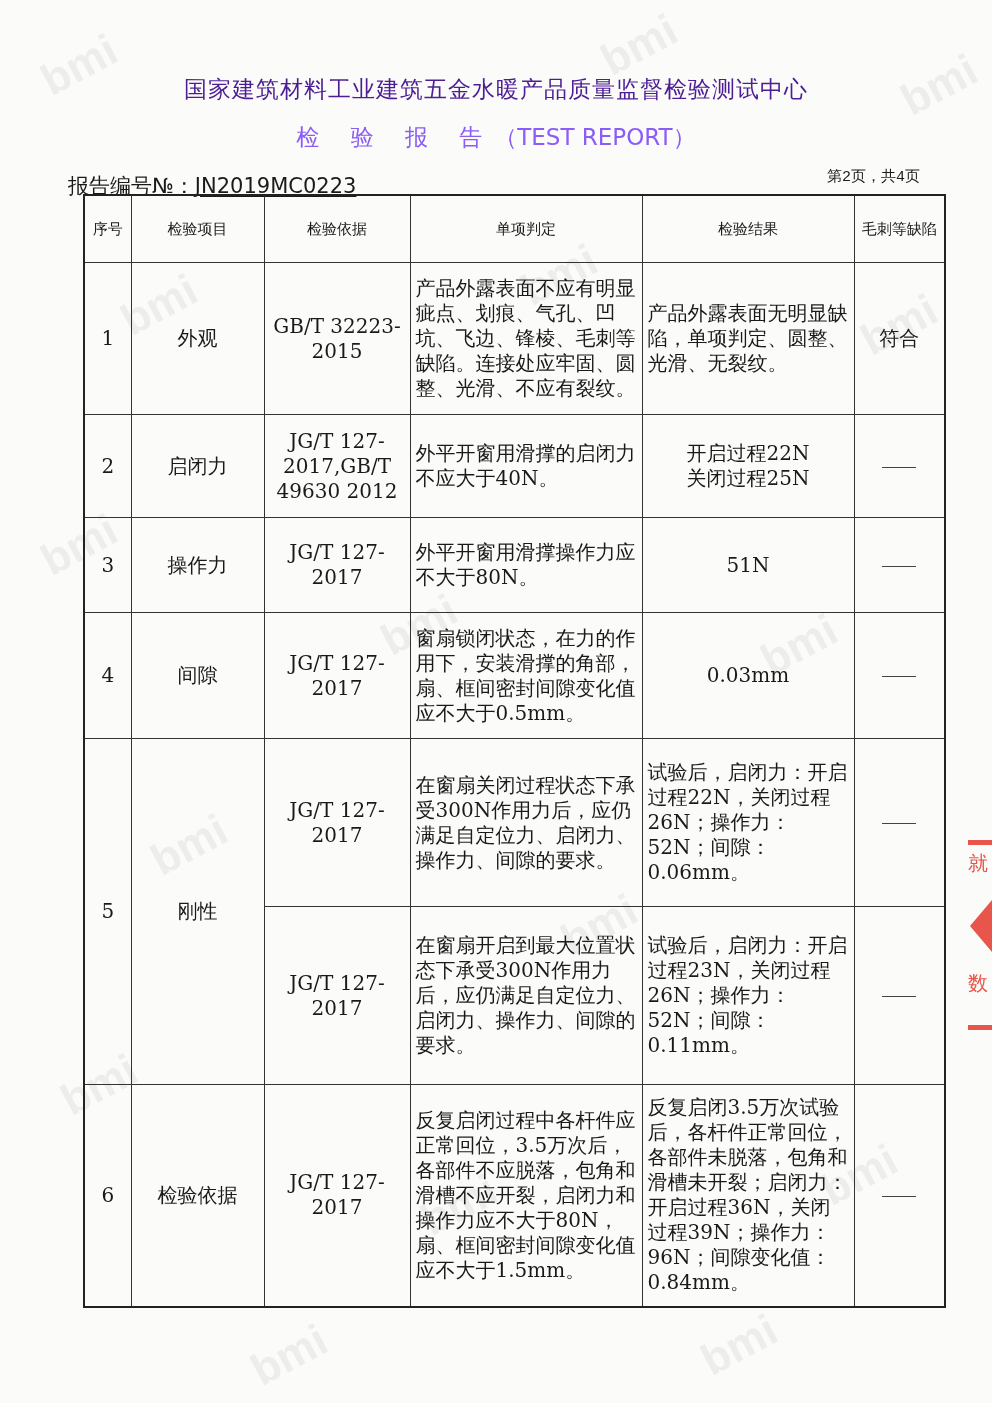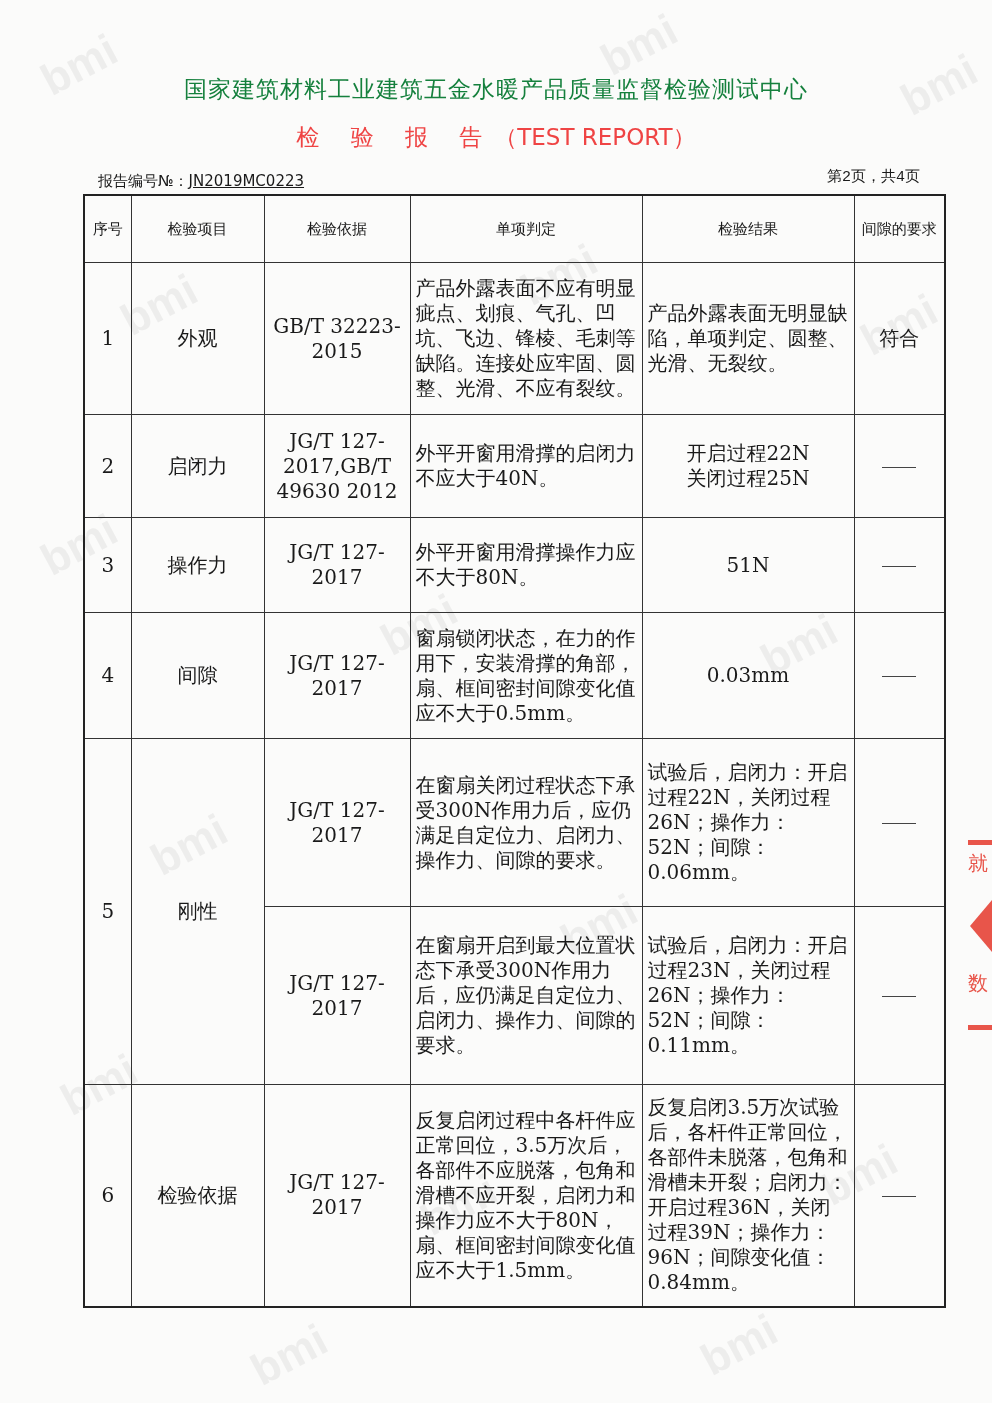--- a/index.html
+++ b/index.html
@@ -10,7 +10,7 @@
   .wm { position:absolute; color:rgba(200,200,200,0.28); font-family:"Liberation Sans", sans-serif;
         font-size:44px; font-weight:bold; transform:rotate(-28deg); pointer-events:none; }
   .title1 { position:absolute; top:74px; left:0; width:992px; text-align:center;
-            font-family:"DejaVu Sans", sans-serif; font-size:23px; letter-spacing:1px; color:#15803d; }
+            font-family:"DejaVu Sans", sans-serif; font-size:23px; letter-spacing:1px; color:#4c1d95; }
   .title2 { position:absolute; top:122px; left:0; width:992px; text-align:center;
             font-family:"DejaVu Sans", sans-serif; font-size:23px; color:#ef4444; }
   .title2 .cn { letter-spacing:12px; }

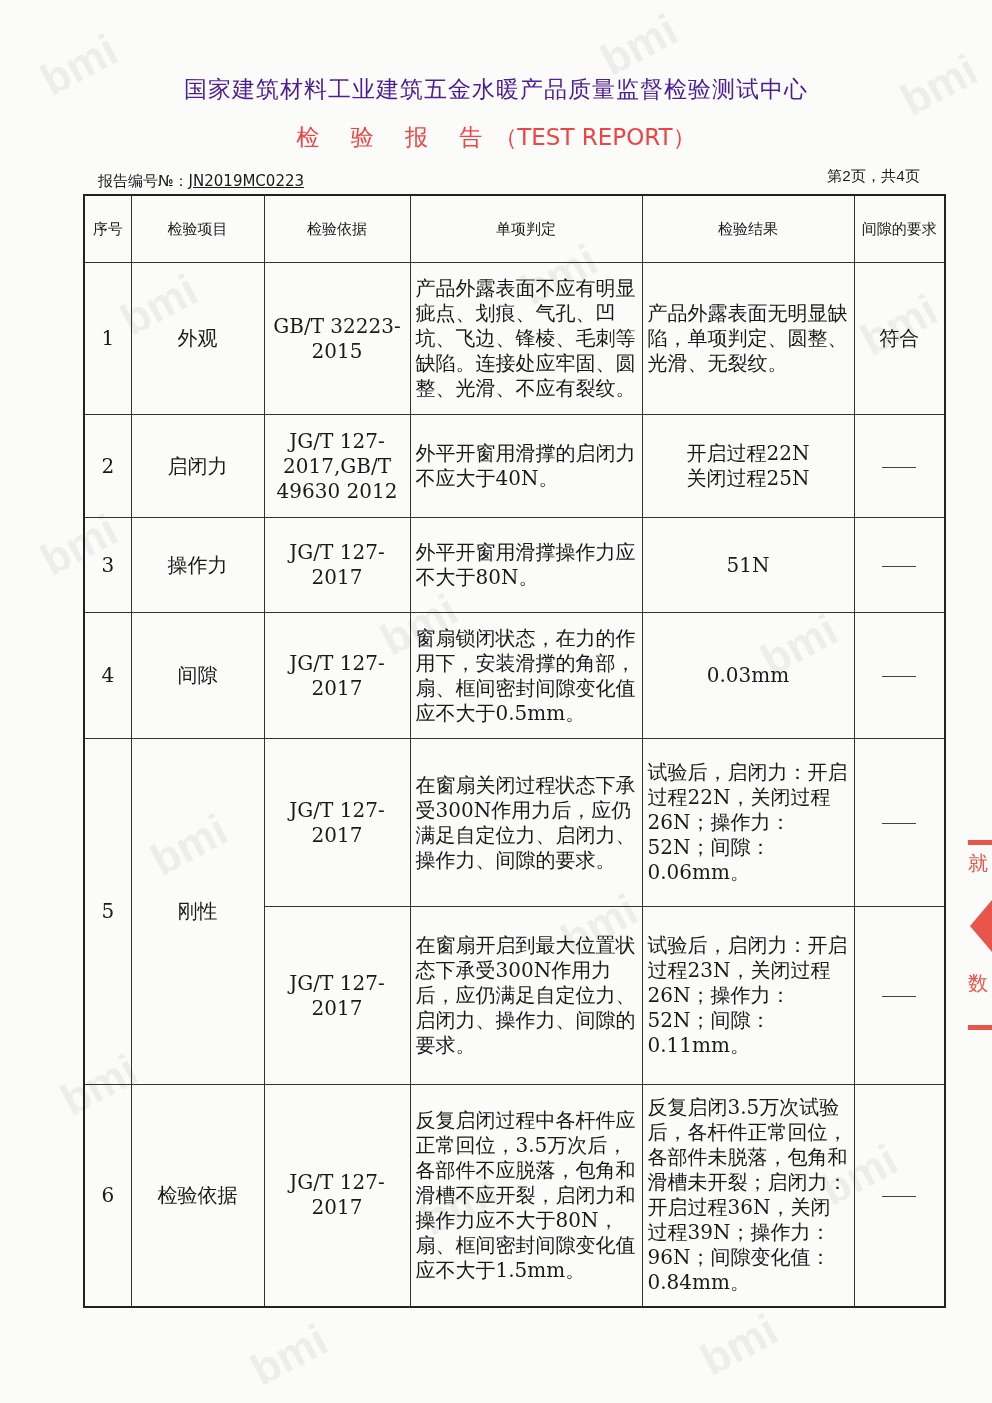--- a/index.html
+++ b/index.html
@@ -12,7 +12,7 @@
   .title1 { position:absolute; top:74px; left:0; width:992px; text-align:center;
             font-family:"DejaVu Sans", sans-serif; font-size:23px; letter-spacing:1px; color:#4c1d95; }
   .title2 { position:absolute; top:122px; left:0; width:992px; text-align:center;
-            font-family:"DejaVu Sans", sans-serif; font-size:23px; color:#ef4444; }
+            font-family:"DejaVu Sans", sans-serif; font-size:23px; color:#8b5cf6; }
   .title2 .cn { letter-spacing:12px; }
   .reportno { position:absolute; top:172px; left:98px; font-family:"DejaVu Sans", sans-serif; font-size:15px; }
   .reportno .val { text-decoration:underline; }

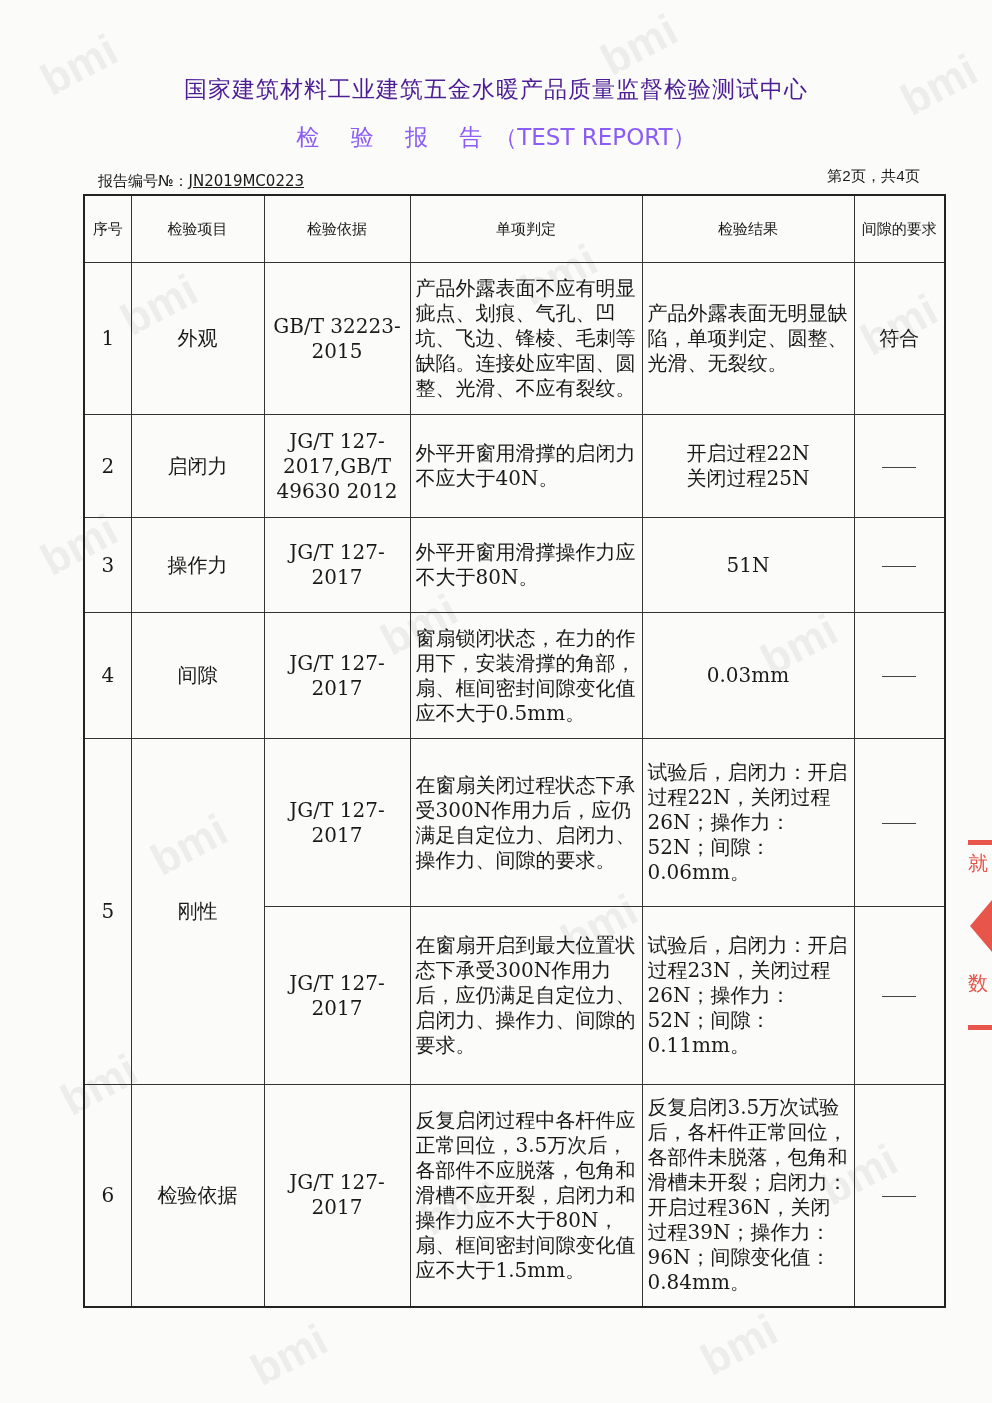--- a/index.html
+++ b/index.html
@@ -14,7 +14,7 @@
   .title2 { position:absolute; top:122px; left:0; width:992px; text-align:center;
             font-family:"DejaVu Sans", sans-serif; font-size:23px; color:#8b5cf6; }
   .title2 .cn { letter-spacing:12px; }
-  .reportno { position:absolute; top:172px; left:98px; font-family:"DejaVu Sans", sans-serif; font-size:15px; }
+  .reportno { position:absolute; top:172px; left:68px; font-family:"DejaVu Sans", sans-serif; font-size:21px; }
   .reportno .val { text-decoration:underline; }
   .pageinfo { position:absolute; top:167px; right:72px; font-family:Liberation Mono, monospace; font-size:15px; }
   table { position:absolute; top:194px; left:83px; width:861px; border-collapse:collapse; table-layout:fixed;

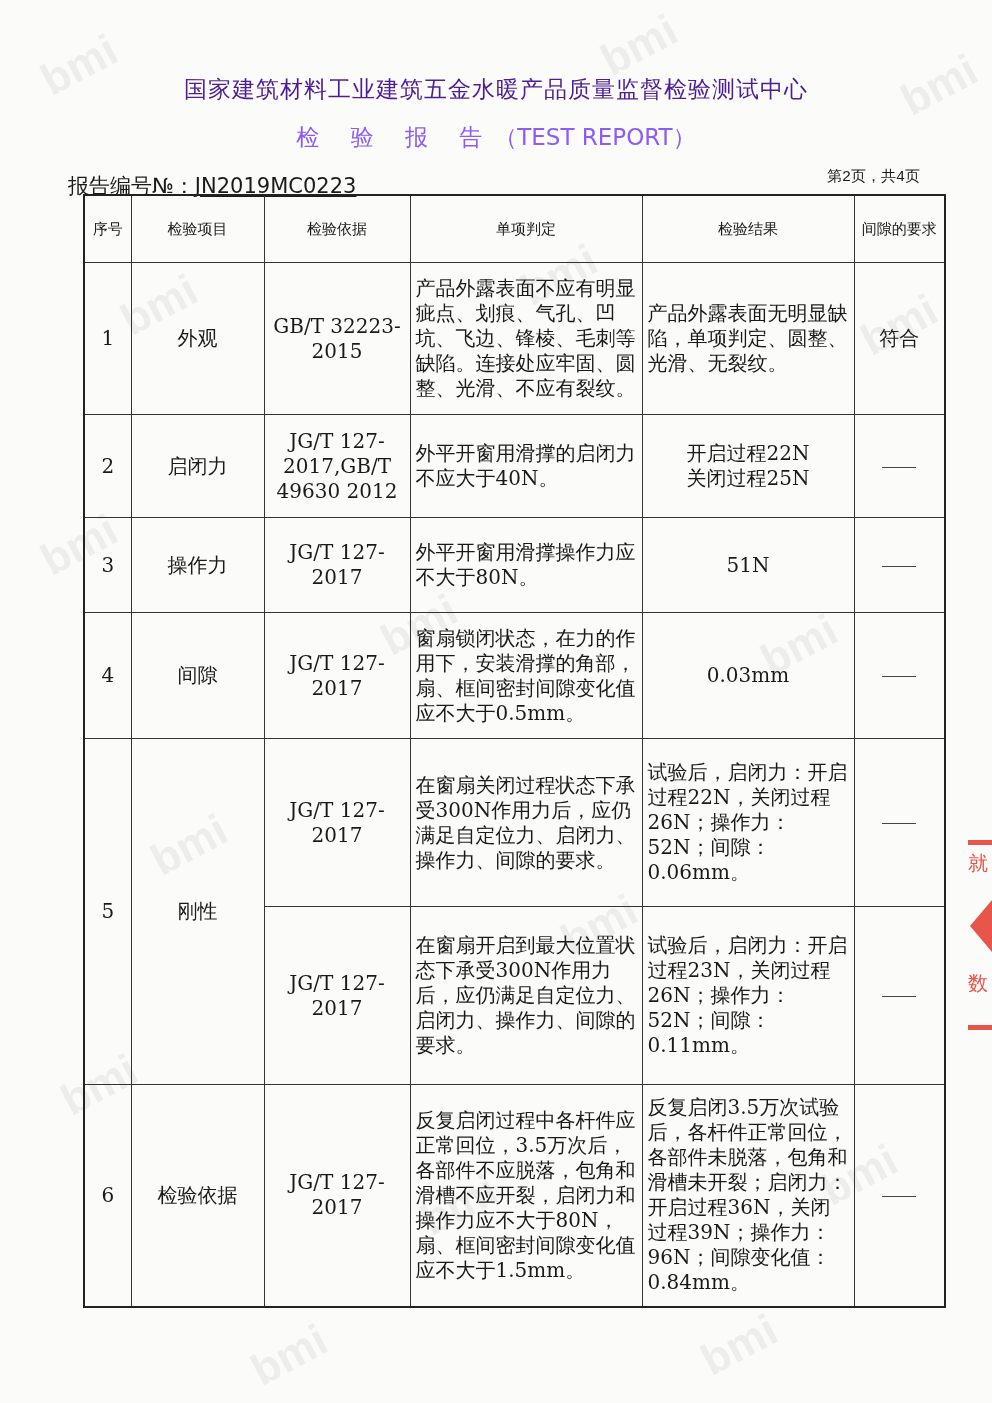--- a/index.html
+++ b/index.html
@@ -77,7 +77,7 @@
     <th>检验依据</th>
     <th>单项判定</th>
     <th>检验结果</th>
-    <th>间隙的要求</th>
+    <th>毛刺等缺陷</th>
   </tr>
 
   <tr style="height:152px">

